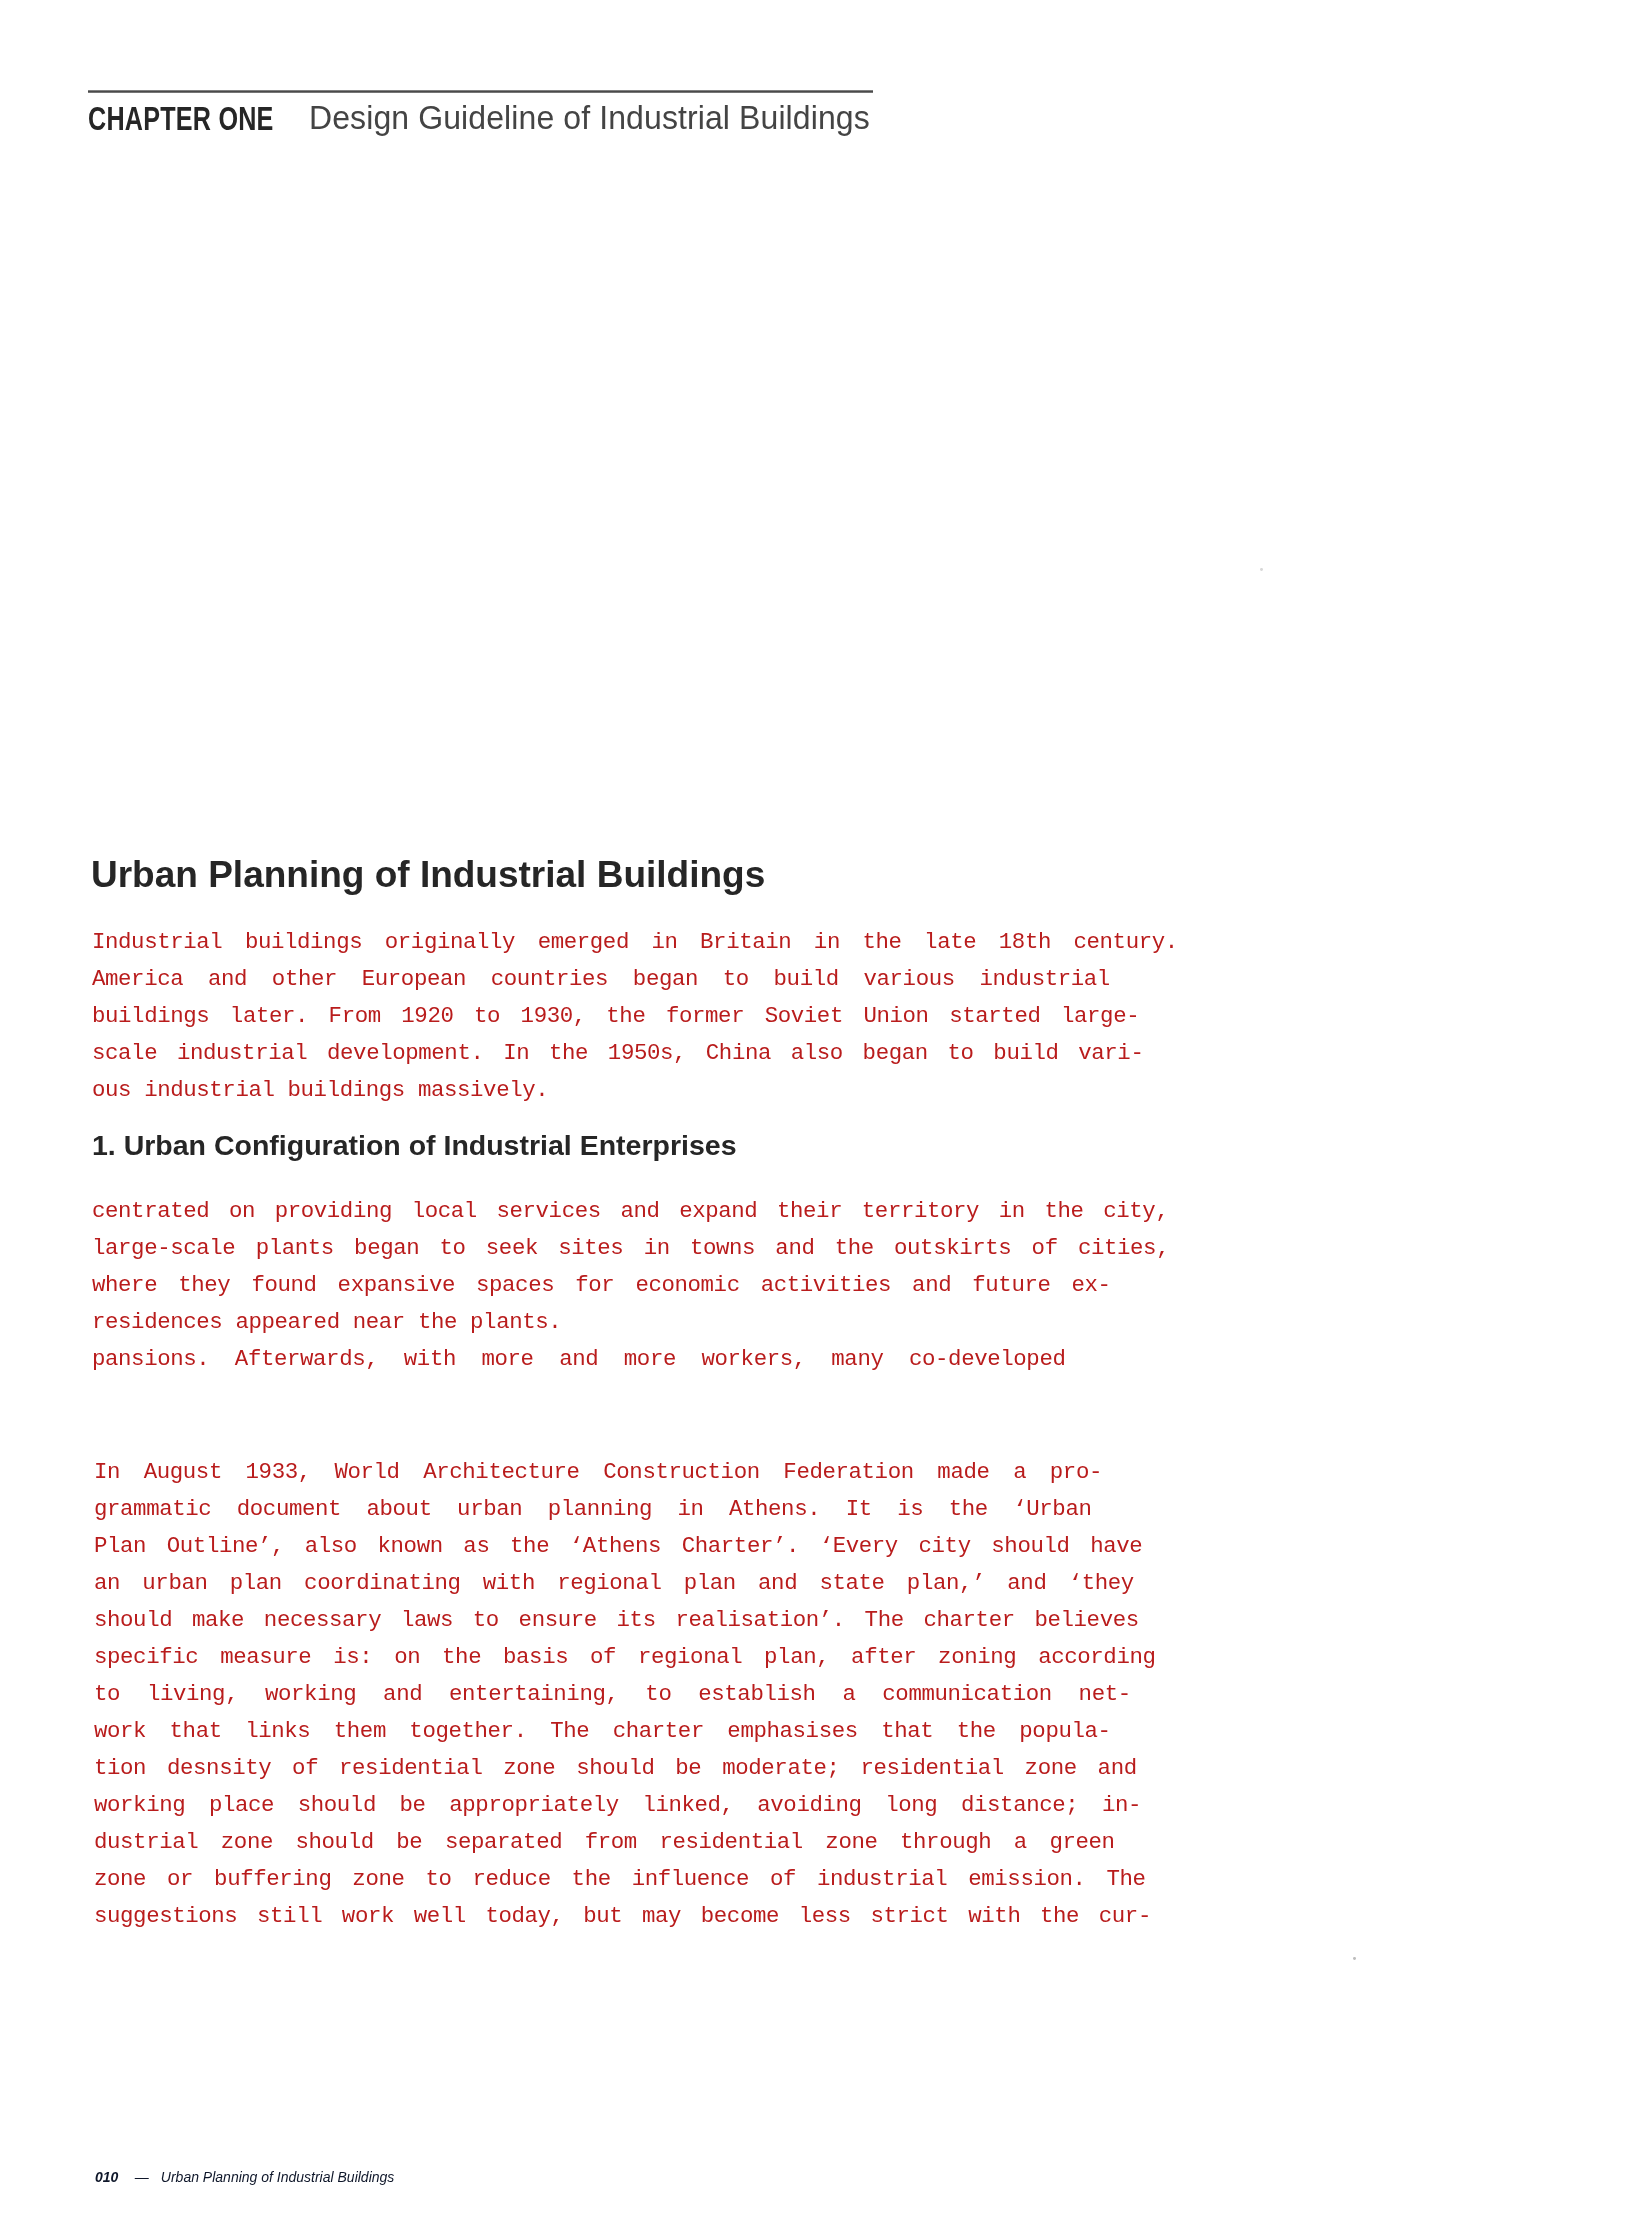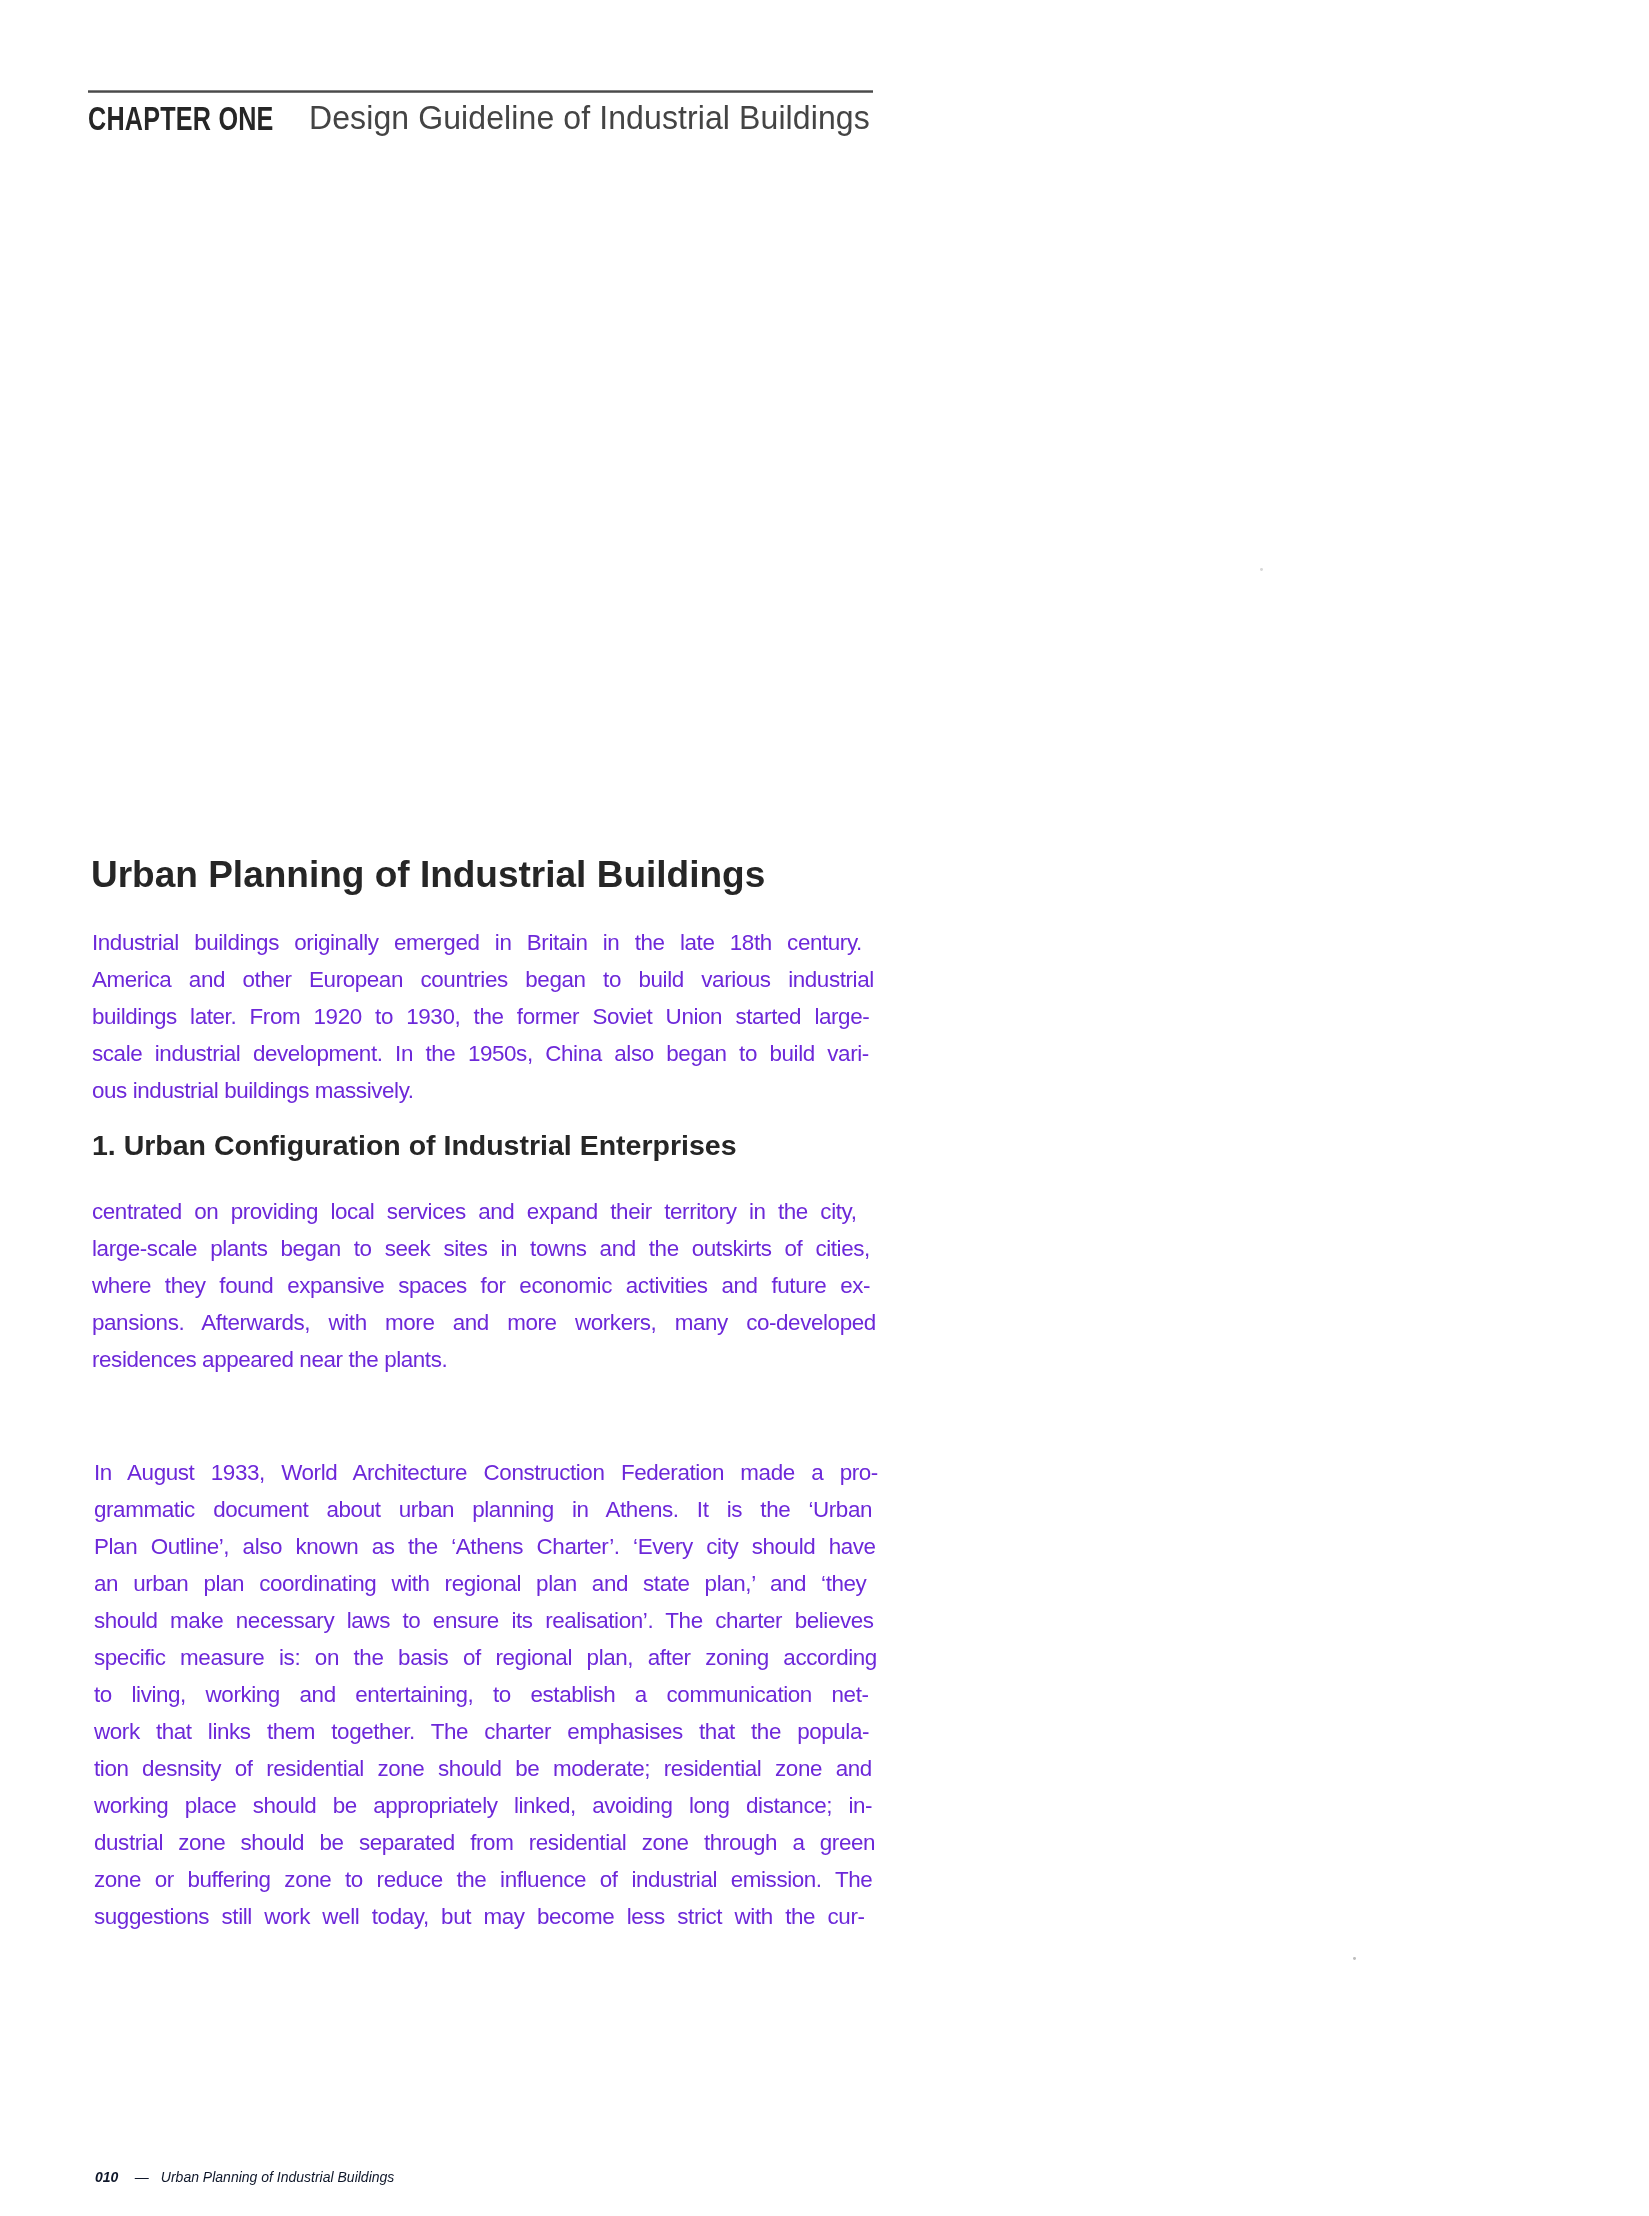--- a/index.html
+++ b/index.html
@@ -37,7 +37,7 @@
   }
   .para {
     position: absolute; left: 92px; width: 881px;
-    font-family: Liberation Sans, sans-serif; font-size: 22.4px; color: #6d28d9;
+    font-family: Liberation Mono, monospace; font-size: 22.4px; color: #b91c1c;
   }
   .para .line {
     display: block; height: 37px; line-height: 37px; white-space: nowrap;

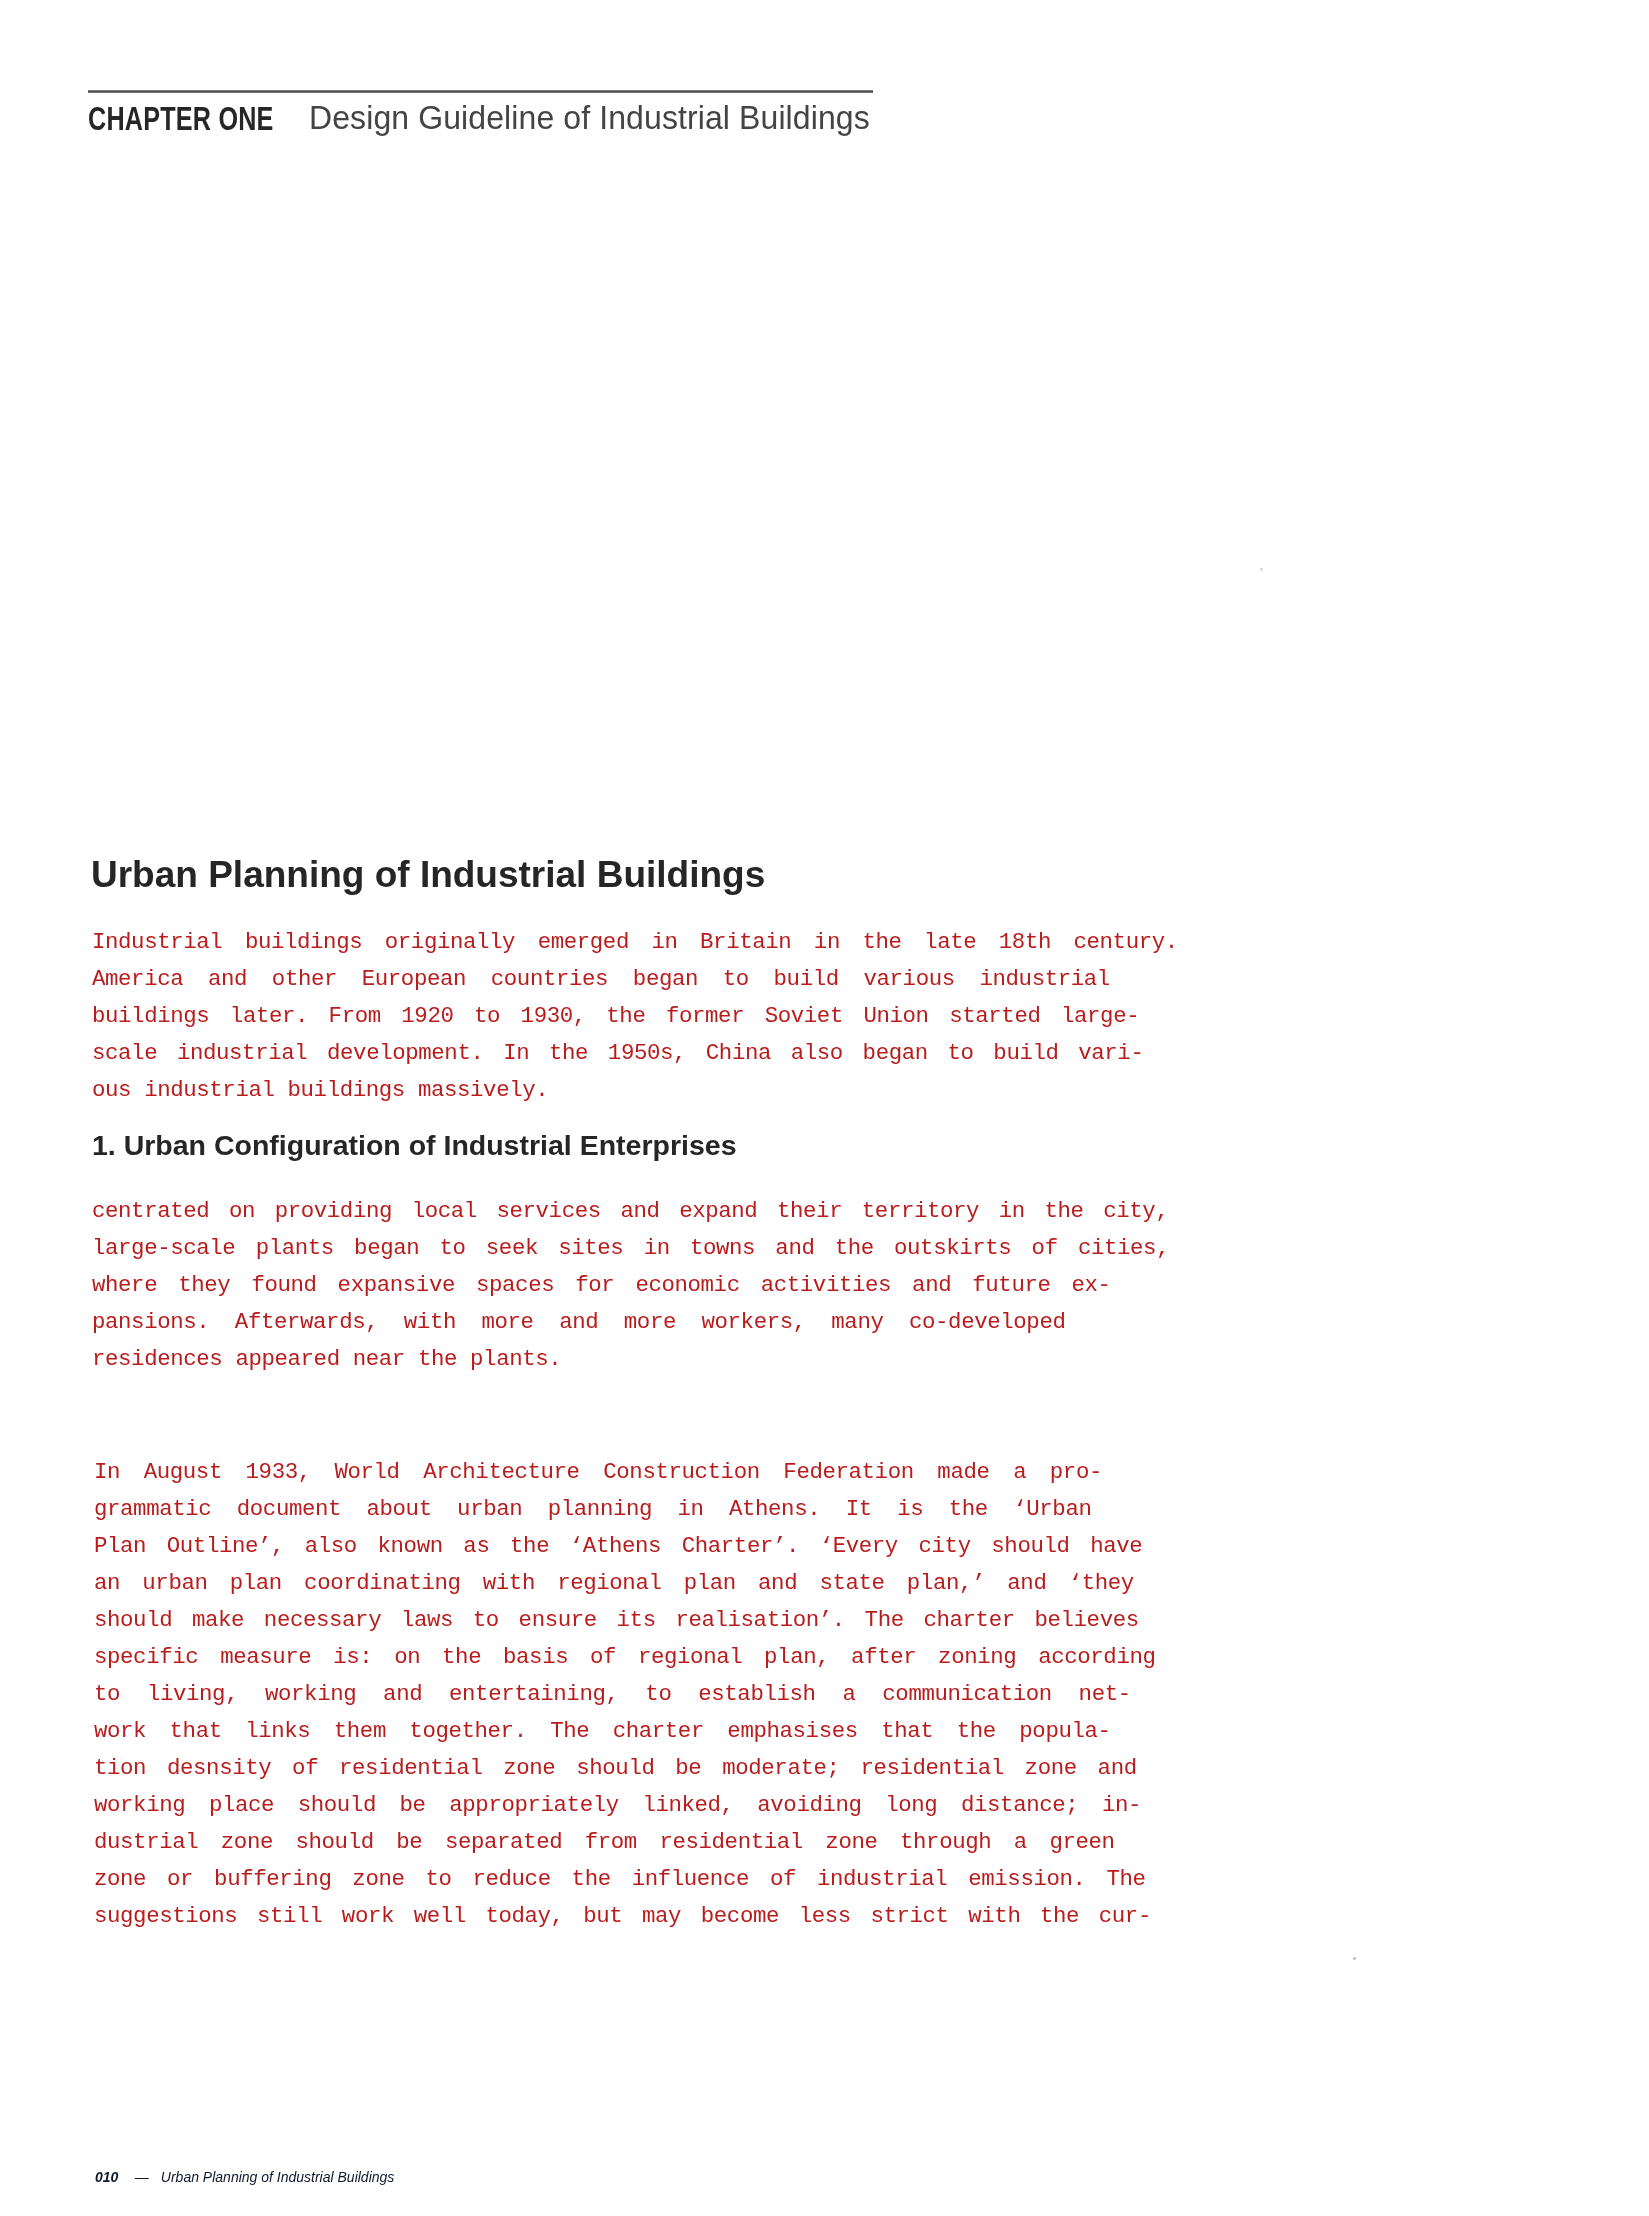--- a/index.html
+++ b/index.html
@@ -84,8 +84,8 @@
   <div class="line"><span style="word-spacing: 6.6px;">centrated on providing local services and expand their territory in the city,</span></div>
   <div class="line"><span style="word-spacing: 7.2px;">large-scale plants began to seek sites in towns and the outskirts of cities,</span></div>
   <div class="line"><span style="word-spacing: 8px;">where they found expansive spaces for economic activities and future ex-</span></div>
+  <div class="line last"><span>residences appeared near the plants.</span></div>
   <div class="line"><span style="word-spacing: 12.5px;">pansions. Afterwards, with more and more workers, many co-developed</span></div>
-  <div class="line last"><span>residences appeared near the plants.</span></div>
 </div>
 
 <div class="para" id="p3">

